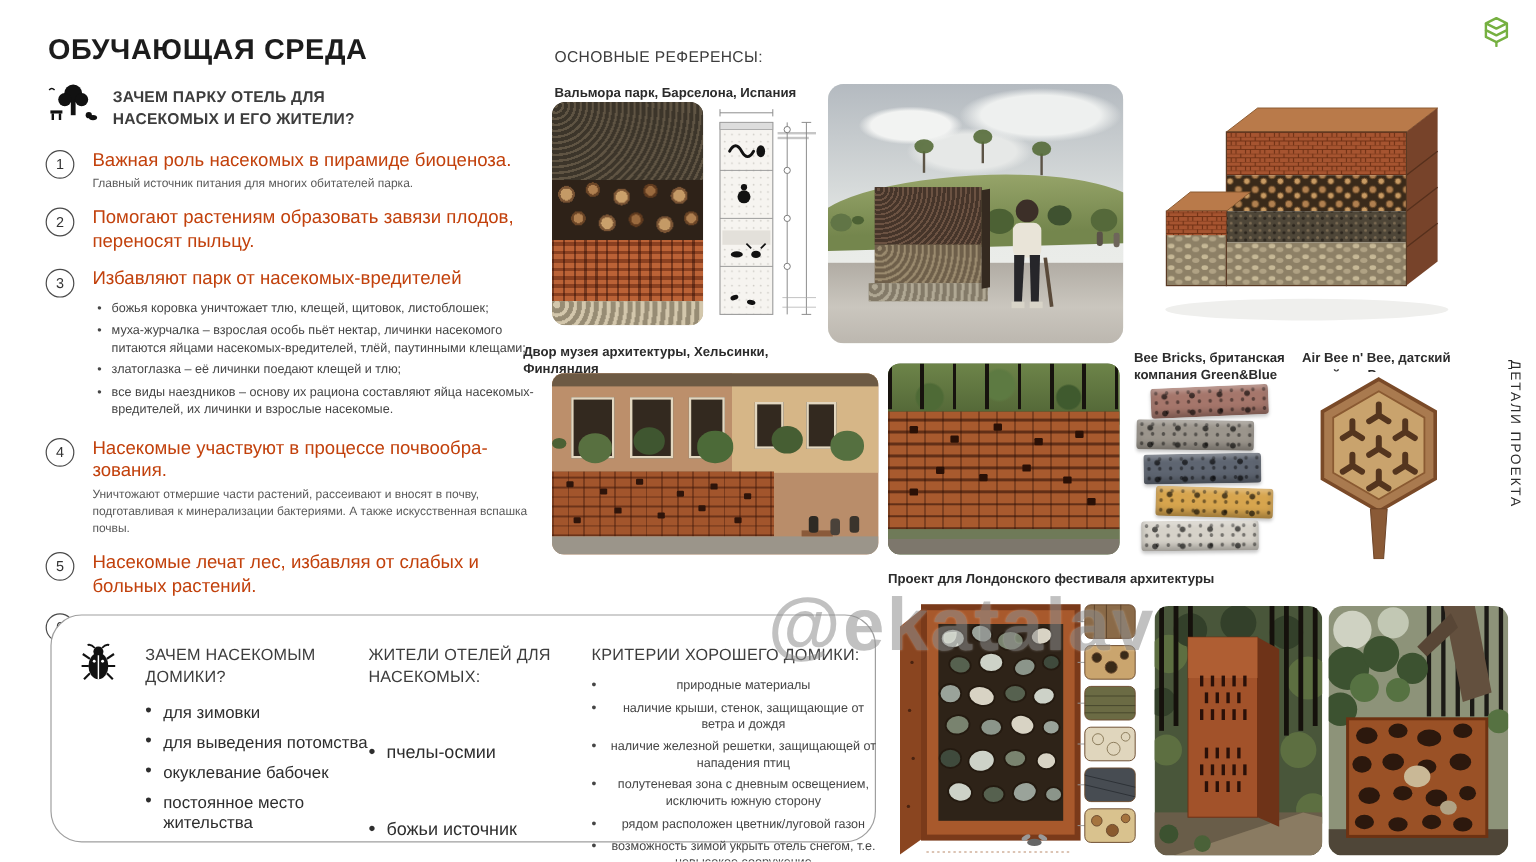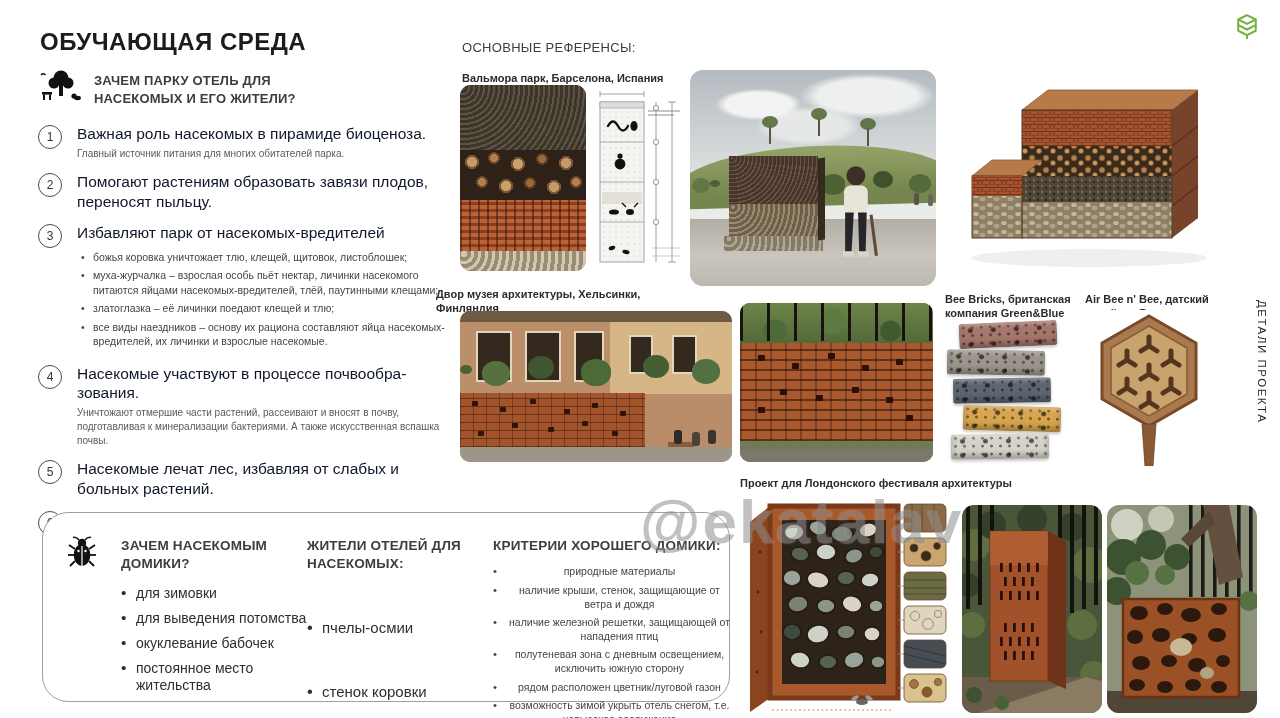--- a/index.html
+++ b/index.html
@@ -22,7 +22,7 @@
   .pnum { flex:0 0 24px; height:24px; border:1.4px solid #4a4a4a; border-radius:50%;
     display:flex; align-items:center; justify-content:center; font-size:12px; color:#333; margin-top:1px; }
   .pbody { flex:1; }
-  .ptext { font-size:15.5px; line-height:1.28; color:#0f172a; }
+  .ptext { font-size:15.5px; line-height:1.28; color:#c2410c; }
   .psub  { font-size:10px; line-height:1.4; color:#5a5a5a; margin-top:3px; }
   .pbullets { list-style:none; margin:7px 0 2px 4px; }
   .pbullets li { font-size:10.5px; line-height:1.38; color:#454545; margin-bottom:4px;

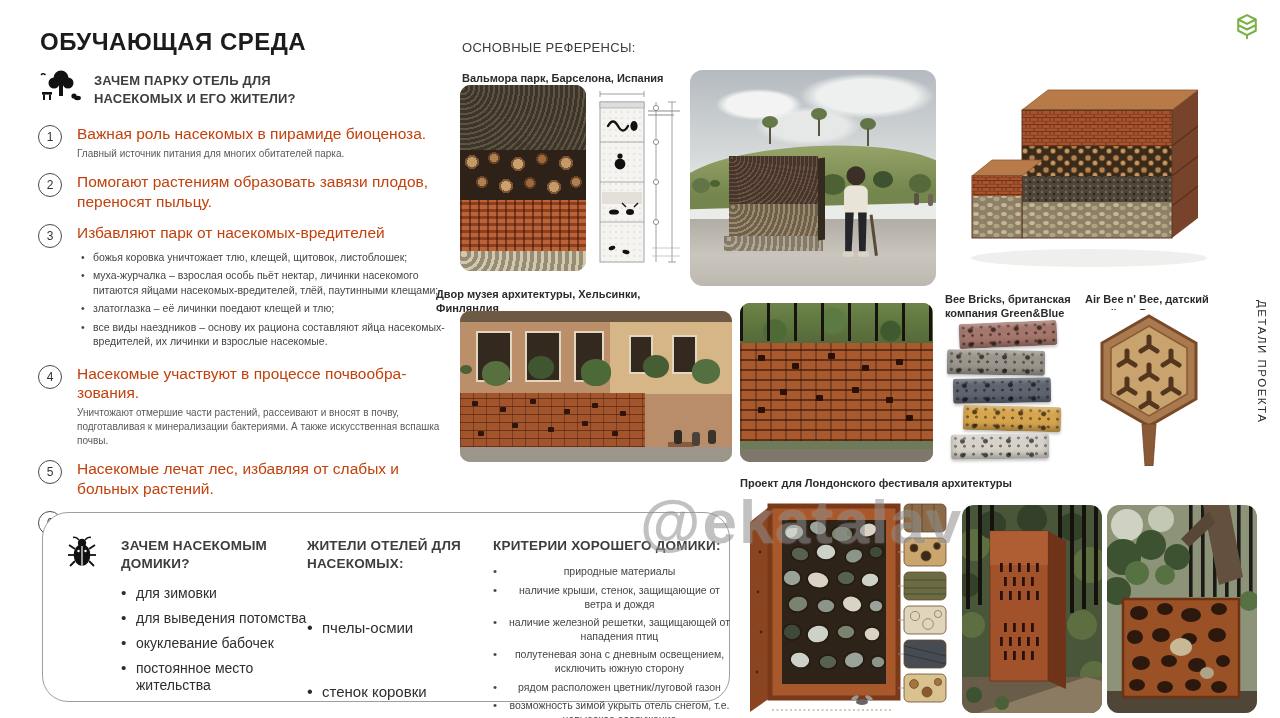--- a/index.html
+++ b/index.html
@@ -164,7 +164,7 @@
     border:1.5px solid #9f9f9f; border-radius:26px; background:#fff; z-index:2; }
   .ib-icon { position:absolute; left:24px; top:22px; width:30px; height:34px; }
   .ib-col { position:absolute; top:24px; }
-  .ib-head { font-size:13.5px; font-weight:700; letter-spacing:.2px; color:#3d3d3d; line-height:1.35; }
+  .ib-head { font-size:13.5px; font-weight:400; letter-spacing:.2px; color:#3d3d3d; line-height:1.35; }
   .ib-list { list-style:none; margin-top:12px; }
   .ib-list li { position:relative; padding-left:15px; margin-bottom:8px; line-height:1.2; }
   .ib-list li::before { content:"•"; position:absolute; left:0; top:-1px; font-size:1.1em; }

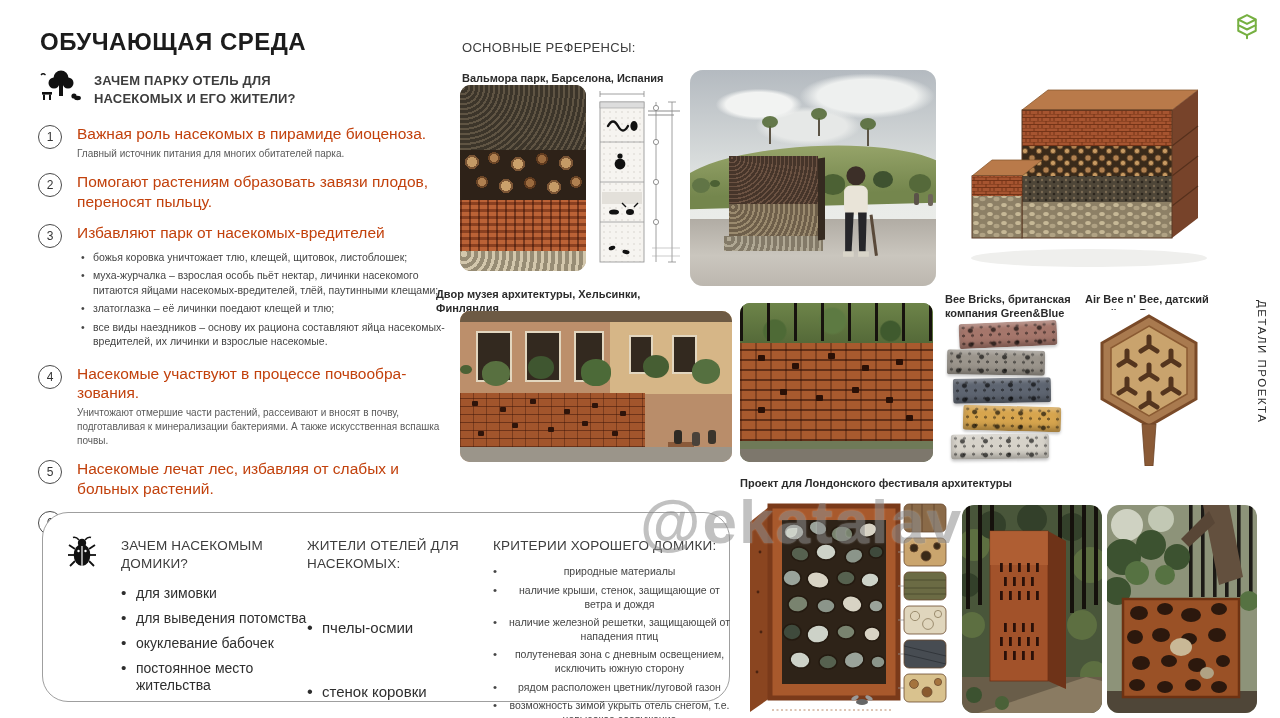--- a/index.html
+++ b/index.html
@@ -655,7 +655,7 @@
       <div class="ib-head">ЖИТЕЛИ ОТЕЛЕЙ ДЛЯ НАСЕКОМЫХ:</div>
       <ul class="ib-list">
         <li>пчелы-осмии</li>
-        <li>стенок коровки</li>
+        <li>божьи источник</li>
         <li>наездники</li>
         <li>муха журчалка</li>
         <li>жужелицы</li>

